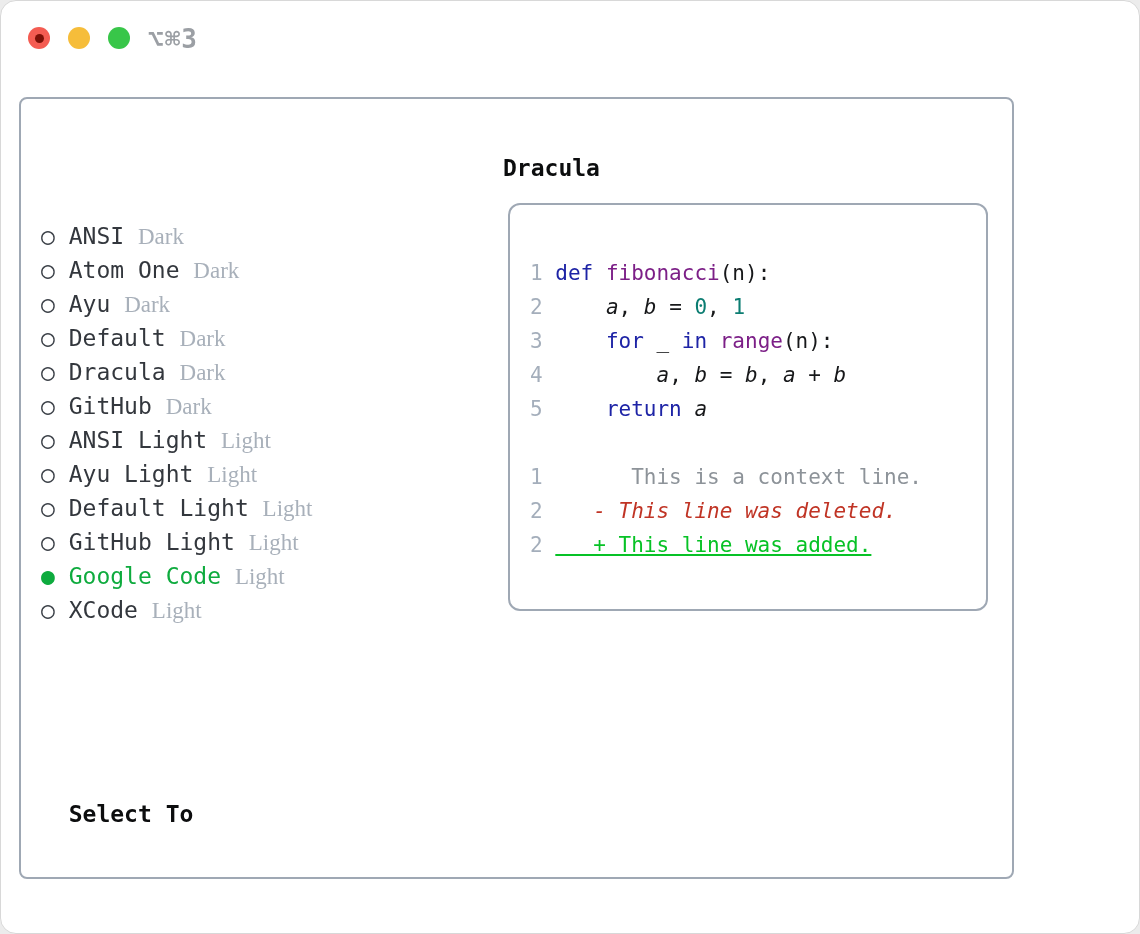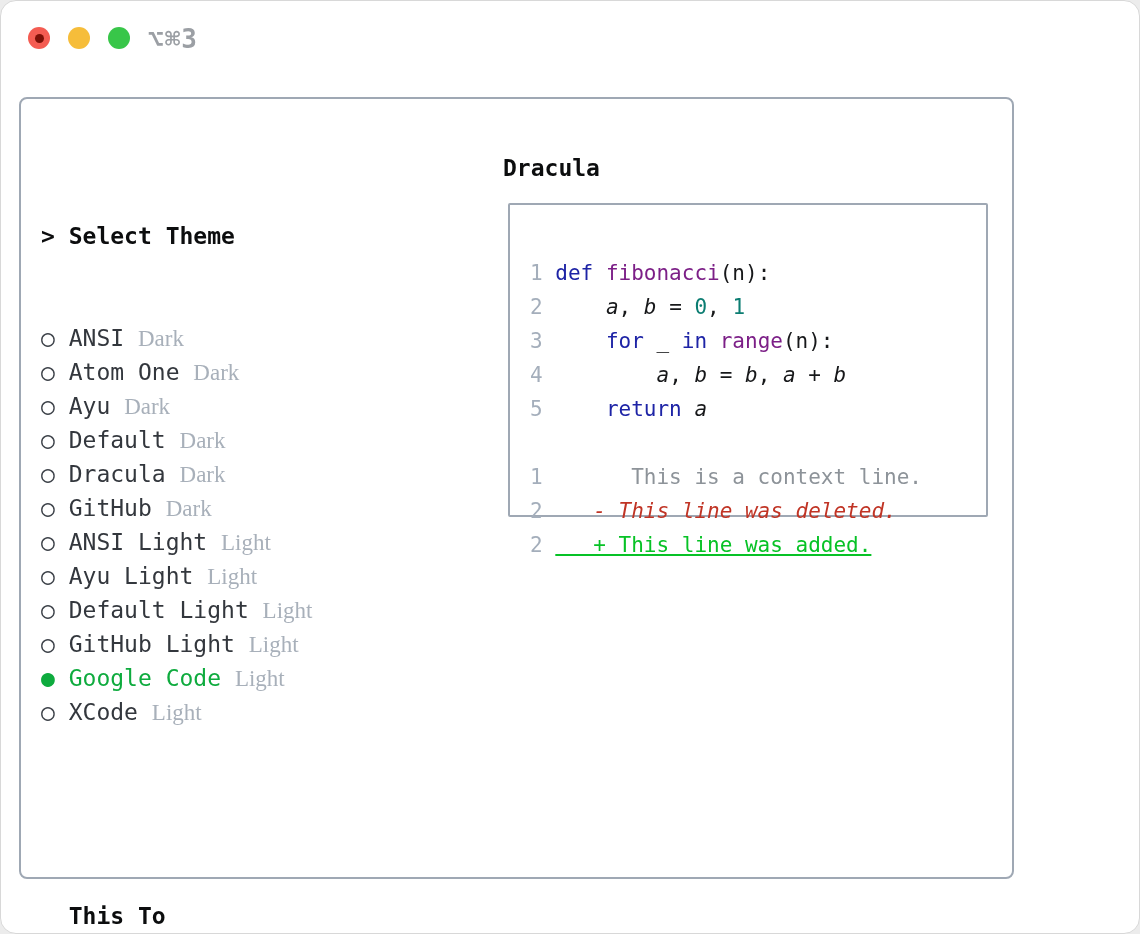--- a/index.html
+++ b/index.html
@@ -72,7 +72,6 @@
   <div class="panel">
 
     <div class="leftcol">
-      <div class="line hdr"><span class="prefix">&gt;</span><span> </span><span>Select Theme</span></div>
       <div id="theme-list"><div class="line theme-row"><span class="radio">○</span><span> </span><span class="tname">ANSI</span><span> </span><span class="ttag">Dark</span></div><div class="line theme-row"><span class="radio">○</span><span> </span><span class="tname">Atom One</span><span> </span><span class="ttag">Dark</span></div><div class="line theme-row"><span class="radio">○</span><span> </span><span class="tname">Ayu</span><span> </span><span class="ttag">Dark</span></div><div class="line theme-row"><span class="radio">○</span><span> </span><span class="tname">Default</span><span> </span><span class="ttag">Dark</span></div><div class="line theme-row"><span class="radio">○</span><span> </span><span class="tname">Dracula</span><span> </span><span class="ttag">Dark</span></div><div class="line theme-row"><span class="radio">○</span><span> </span><span class="tname">GitHub</span><span> </span><span class="ttag">Dark</span></div><div class="line theme-row"><span class="radio">○</span><span> </span><span class="tname">ANSI Light</span><span> </span><span class="ttag">Light</span></div><div class="line theme-row"><span class="radio">○</span><span> </span><span class="tname">Ayu Light</span><span> </span><span class="ttag">Light</span></div><div class="line theme-row"><span class="radio">○</span><span> </span><span class="tname">Default Light</span><span> </span><span class="ttag">Light</span></div><div class="line theme-row"><span class="radio">○</span><span> </span><span class="tname">GitHub Light</span><span> </span><span class="ttag">Light</span></div><div class="line theme-row selected"><span class="radio">●</span><span> </span><span class="tname">Google Code</span><span> </span><span class="ttag">Light</span></div><div class="line theme-row"><span class="radio">○</span><span> </span><span class="tname">XCode</span><span> </span><span class="ttag">Light</span></div></div>
       <div class="line"> </div>
       <div class="line apply-hdr">  <span>This To</span></div>

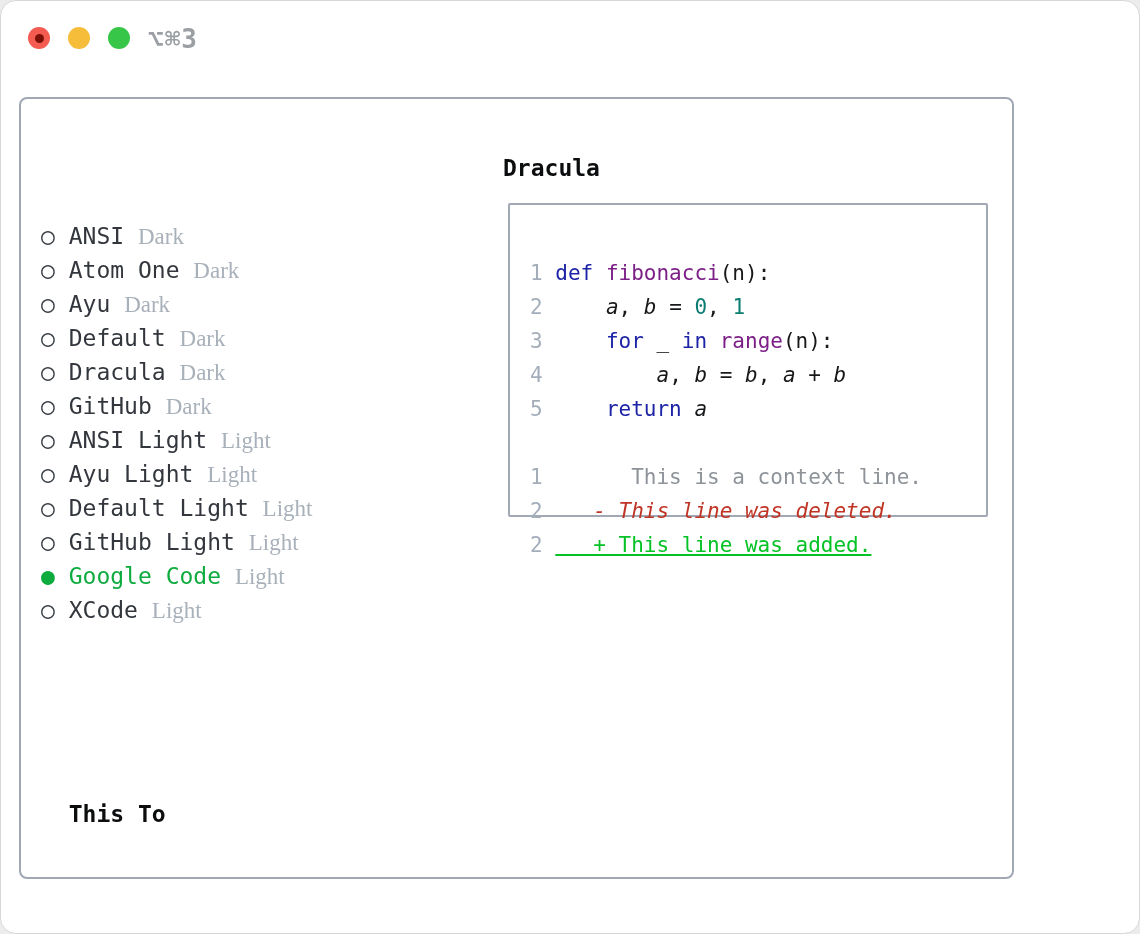--- a/index.html
+++ b/index.html
@@ -40,8 +40,8 @@
   
   .preview-hdr{position:absolute;left:482px;top:52px;font-size:23px;line-height:34px;
     font-weight:700;color:#0c0d0e;}
-  .preview-box{position:absolute;left:487px;top:104px;width:480px;height:314px;
-    border:2px solid var(--border);border-radius:2px;background:#fff;}
+  .preview-box{position:absolute;left:487px;top:104px;width:480px;height:408px;
+    border:2px solid var(--border);border-radius:12px;background:#fff;}
   .codearea{position:absolute;left:20px;top:51px;font-size:21px;line-height:34px;
     white-space:pre;color:var(--text);}
   .cline{height:34px;}

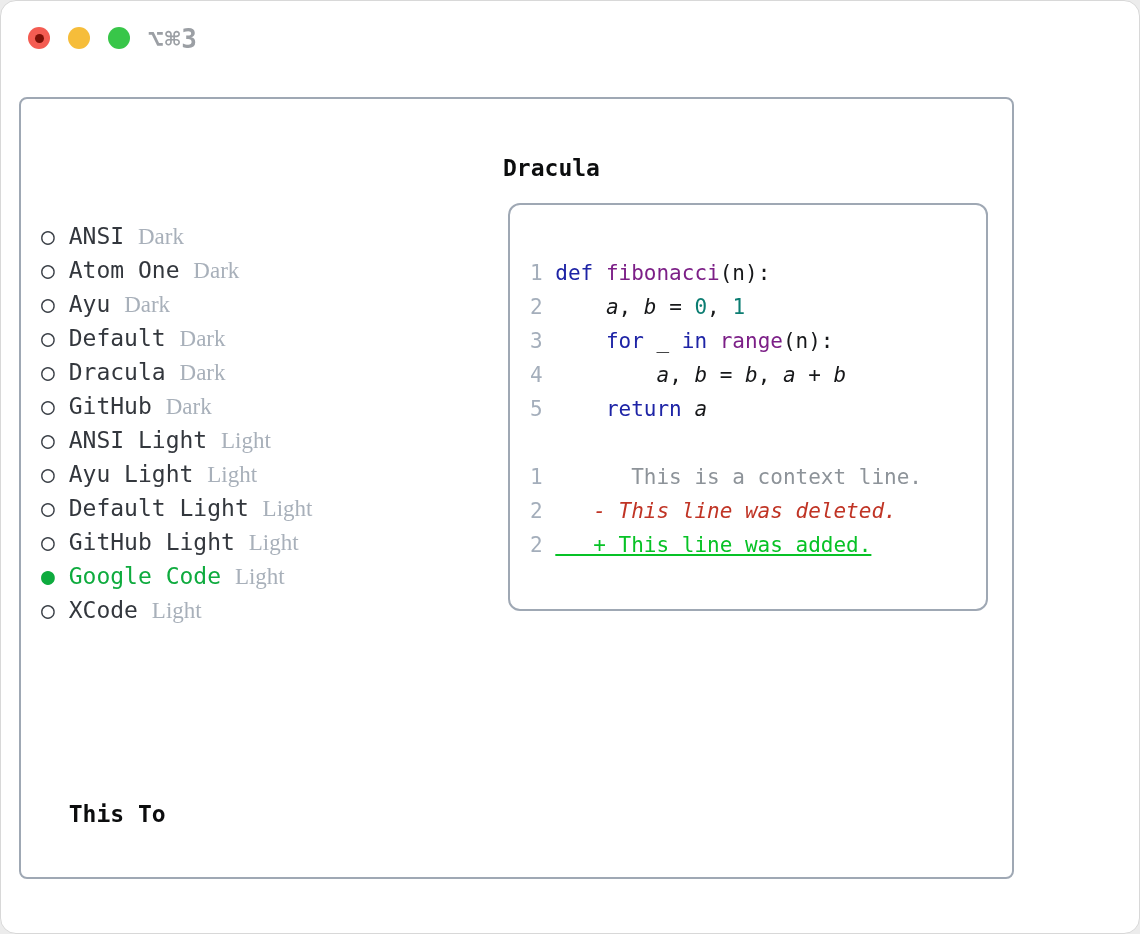--- a/index.html
+++ b/index.html
@@ -74,7 +74,7 @@
     <div class="leftcol">
       <div id="theme-list"><div class="line theme-row"><span class="radio">○</span><span> </span><span class="tname">ANSI</span><span> </span><span class="ttag">Dark</span></div><div class="line theme-row"><span class="radio">○</span><span> </span><span class="tname">Atom One</span><span> </span><span class="ttag">Dark</span></div><div class="line theme-row"><span class="radio">○</span><span> </span><span class="tname">Ayu</span><span> </span><span class="ttag">Dark</span></div><div class="line theme-row"><span class="radio">○</span><span> </span><span class="tname">Default</span><span> </span><span class="ttag">Dark</span></div><div class="line theme-row"><span class="radio">○</span><span> </span><span class="tname">Dracula</span><span> </span><span class="ttag">Dark</span></div><div class="line theme-row"><span class="radio">○</span><span> </span><span class="tname">GitHub</span><span> </span><span class="ttag">Dark</span></div><div class="line theme-row"><span class="radio">○</span><span> </span><span class="tname">ANSI Light</span><span> </span><span class="ttag">Light</span></div><div class="line theme-row"><span class="radio">○</span><span> </span><span class="tname">Ayu Light</span><span> </span><span class="ttag">Light</span></div><div class="line theme-row"><span class="radio">○</span><span> </span><span class="tname">Default Light</span><span> </span><span class="ttag">Light</span></div><div class="line theme-row"><span class="radio">○</span><span> </span><span class="tname">GitHub Light</span><span> </span><span class="ttag">Light</span></div><div class="line theme-row selected"><span class="radio">●</span><span> </span><span class="tname">Google Code</span><span> </span><span class="ttag">Light</span></div><div class="line theme-row"><span class="radio">○</span><span> </span><span class="tname">XCode</span><span> </span><span class="ttag">Light</span></div></div>
       <div class="line"> </div>
-      <div class="line apply-hdr">  <span>This To</span></div>
+      <div class="line apply-hdr">  <span>Select To</span></div>
       
       
       

